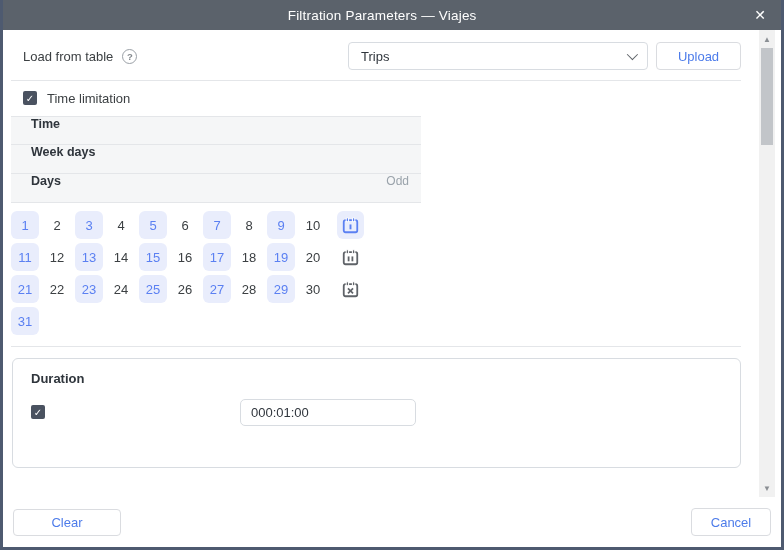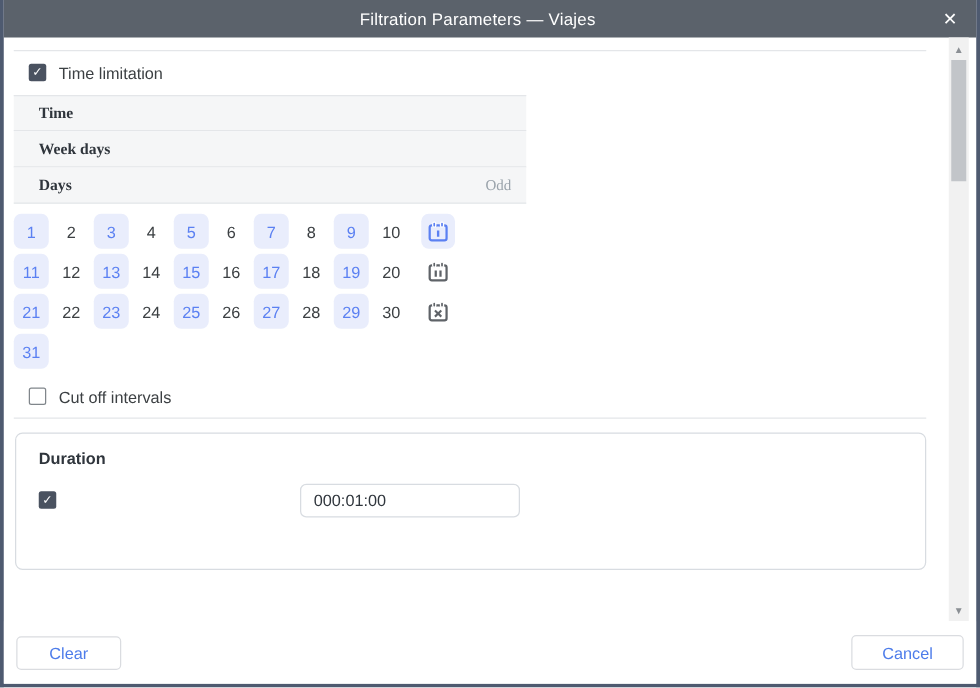--- a/index.html
+++ b/index.html
@@ -92,6 +92,15 @@
   <div class="bodywrap">
     <div class="content">
 
+      <div class="load-row">
+        <span class="load-label">Load from table</span>
+        <span class="help-icon">?</span>
+        <div class="table-select">
+          <span>Trips</span>
+          <span class="chevron-down"></span>
+        </div>
+        <button class="btn upload-btn">Upload</button>
+      </div>
 
       <div class="divider"></div>
 

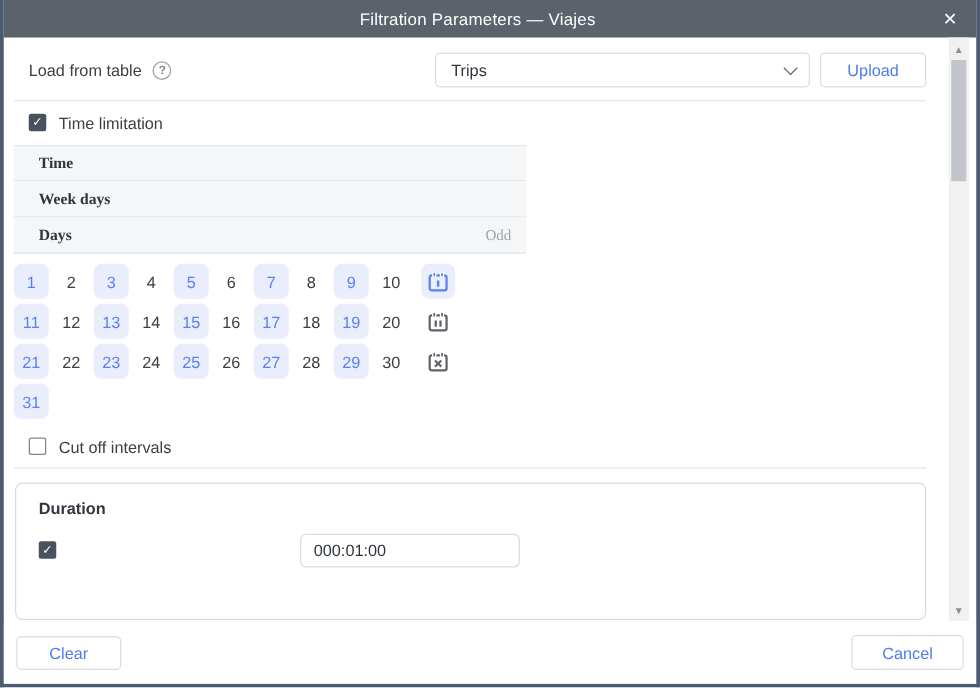--- a/index.html
+++ b/index.html
@@ -53,7 +53,7 @@
 
   
   .section-table { margin:10px 0 0 8px; width:410px; }
-  .section-row { height:29px; background:#f5f6f7; border-bottom:1px solid #e4e6e9; display:flex; align-items:center; padding:0 12px 0 20px; cursor:pointer;font-family:Liberation Serif, serif; }
+  .section-row { height:29px; background:#f5f6f7; border-bottom:1px solid #e4e6e9; display:flex; padding:0 12px 0 20px; cursor:pointer; }
   .section-row:first-child { border-top:1px solid #e4e6e9; }
   .section-title { font-size:12.5px; font-weight:bold; color:#2f353c; }
   .section-mode { margin-left:auto; font-size:12px; color:#9aa3ab; }

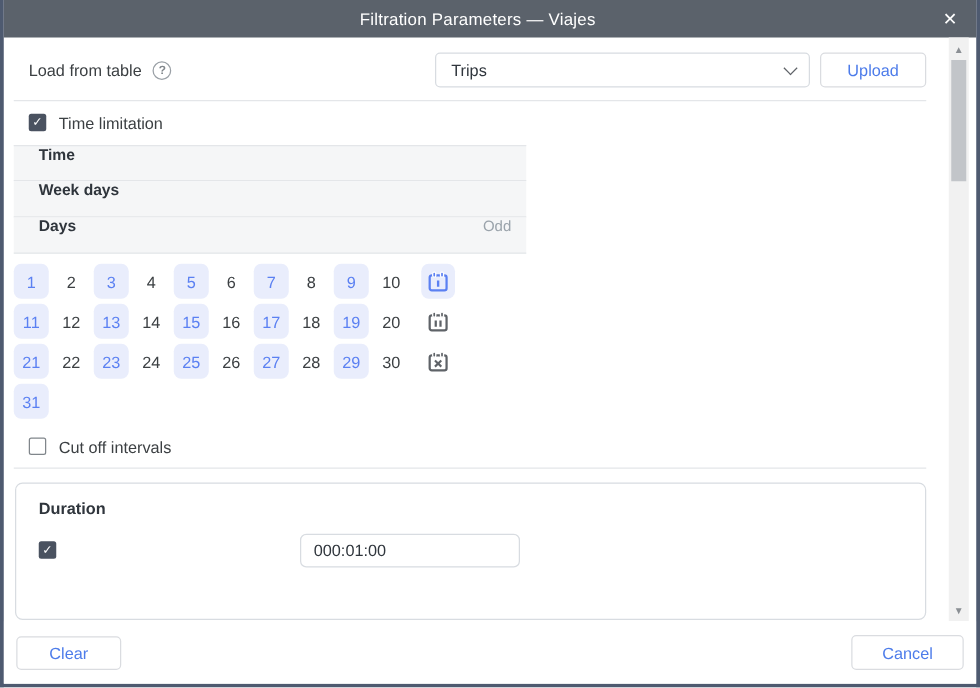--- a/index.html
+++ b/index.html
@@ -191,10 +191,6 @@
         </div>
 
 
-      <div class="check-row" style="margin-top:12px;">
-        <span class="checkbox unchecked"></span>
-        <span>Cut off intervals</span>
-      </div>
 
       <div class="divider" style="margin-top:9px;"></div>
 

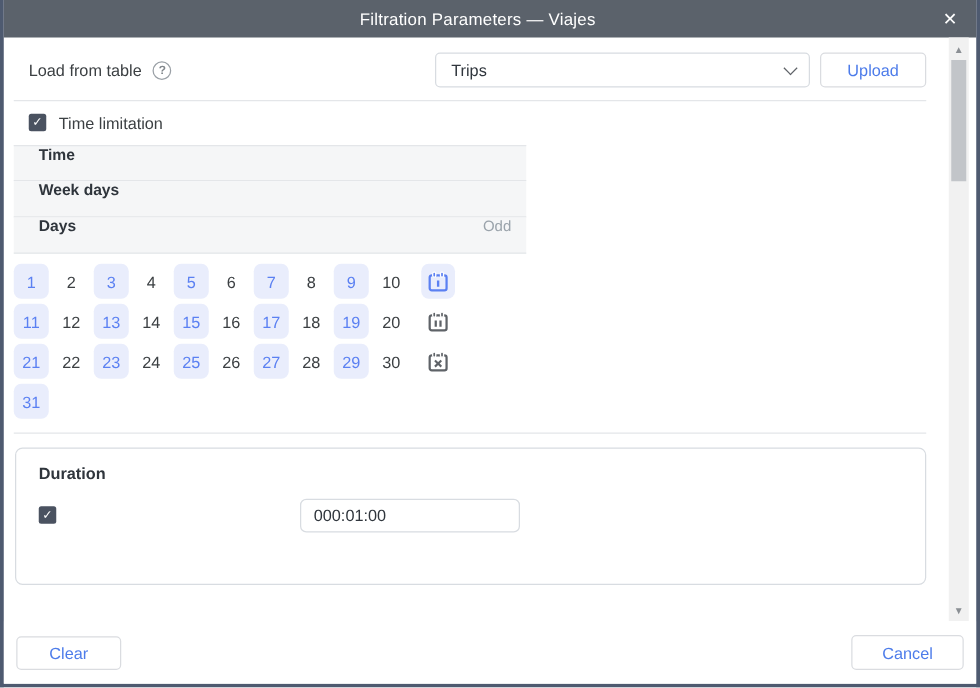--- a/index.html
+++ b/index.html
@@ -76,7 +76,7 @@
 
   
   .footer { position:absolute; left:0; right:0; bottom:0; height:50px; background:#fff; display:flex; align-items:center; padding:0 10px; }
-  .clear-btn { width:84px; height:27px; }
+  .clear-btn { width:108px; height:27px; }
   .cancel-btn { margin-left:auto; width:90px; height:28px;text-align:center; }
   .ok-btn { margin-left:9px; width:68px; height:28px; background:#4e7cf0; border:1px solid #4e7cf0; color:#fff; font-weight:bold; }
 </style>

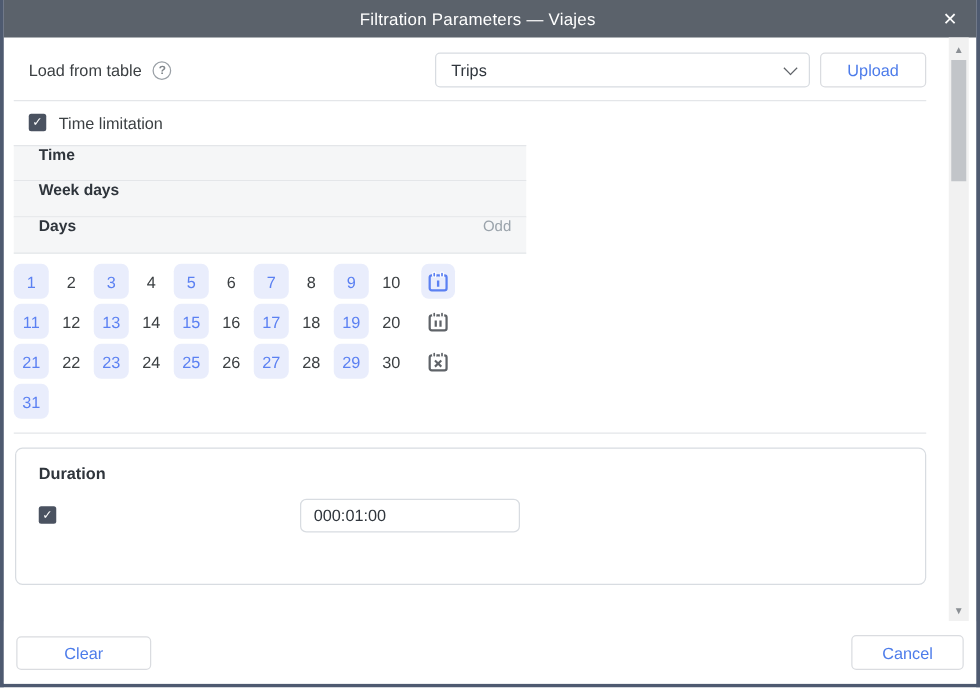--- a/index.html
+++ b/index.html
@@ -77,7 +77,7 @@
   
   .footer { position:absolute; left:0; right:0; bottom:0; height:50px; background:#fff; display:flex; align-items:center; padding:0 10px; }
   .clear-btn { width:108px; height:27px; }
-  .cancel-btn { margin-left:auto; width:90px; height:28px;text-align:center; }
+  .cancel-btn { margin-left:auto; width:80px; height:28px;text-align:center; }
   .ok-btn { margin-left:9px; width:68px; height:28px; background:#4e7cf0; border:1px solid #4e7cf0; color:#fff; font-weight:bold; }
 </style>
 </head>

